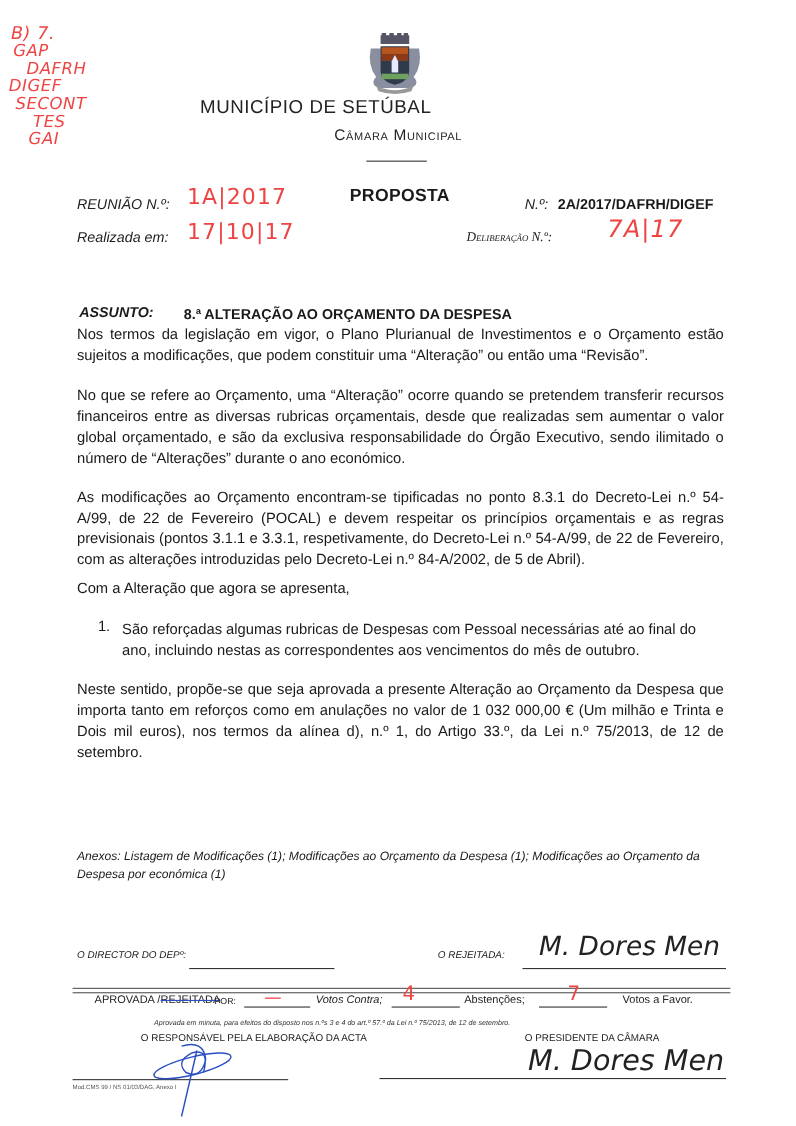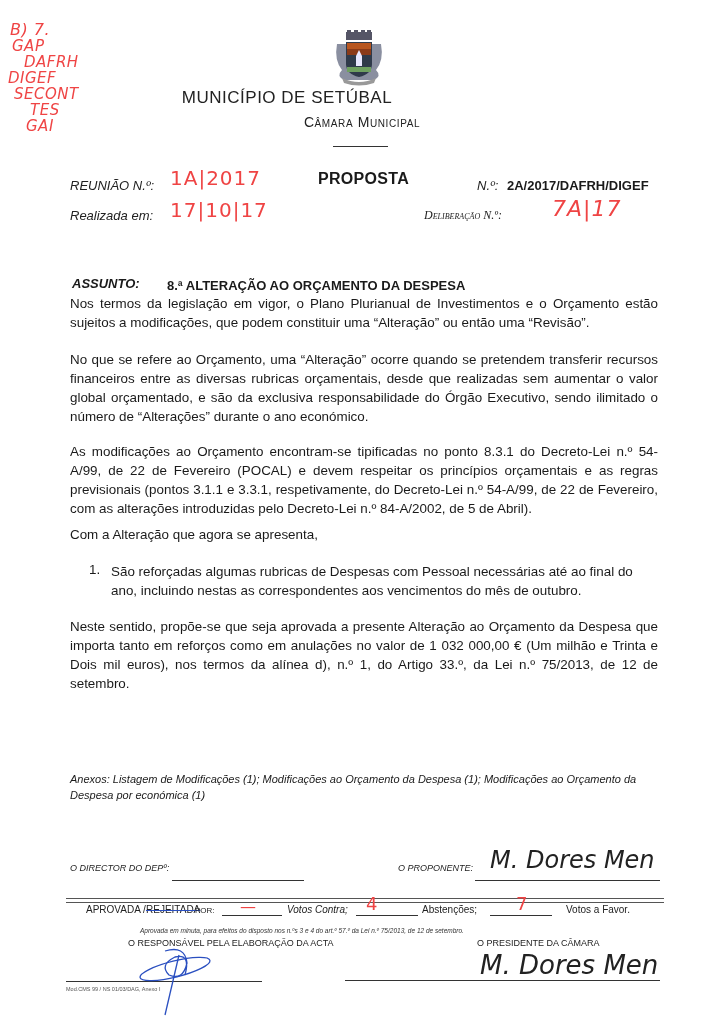--- a/index.html
+++ b/index.html
@@ -102,7 +102,7 @@
 
 <div class="abs form-label" style="left:70px; top:863px;">O DIRECTOR DO DEPº:</div>
 <div class="abs line" style="left:172px; top:880px; width:132px;"></div>
-<div class="abs form-label" style="left:398px; top:863px;">O PROPONENTE:</div>
+<div class="abs form-label" style="left:398px; top:863px;">O REJEITADA:</div>
 <div class="abs line" style="left:475px; top:880px; width:185px;"></div>
 <div class="abs hand" style="left:490px; top:846px; font-size:24px; font-style:italic; color:#222;">M. Dores Men</div>
 

